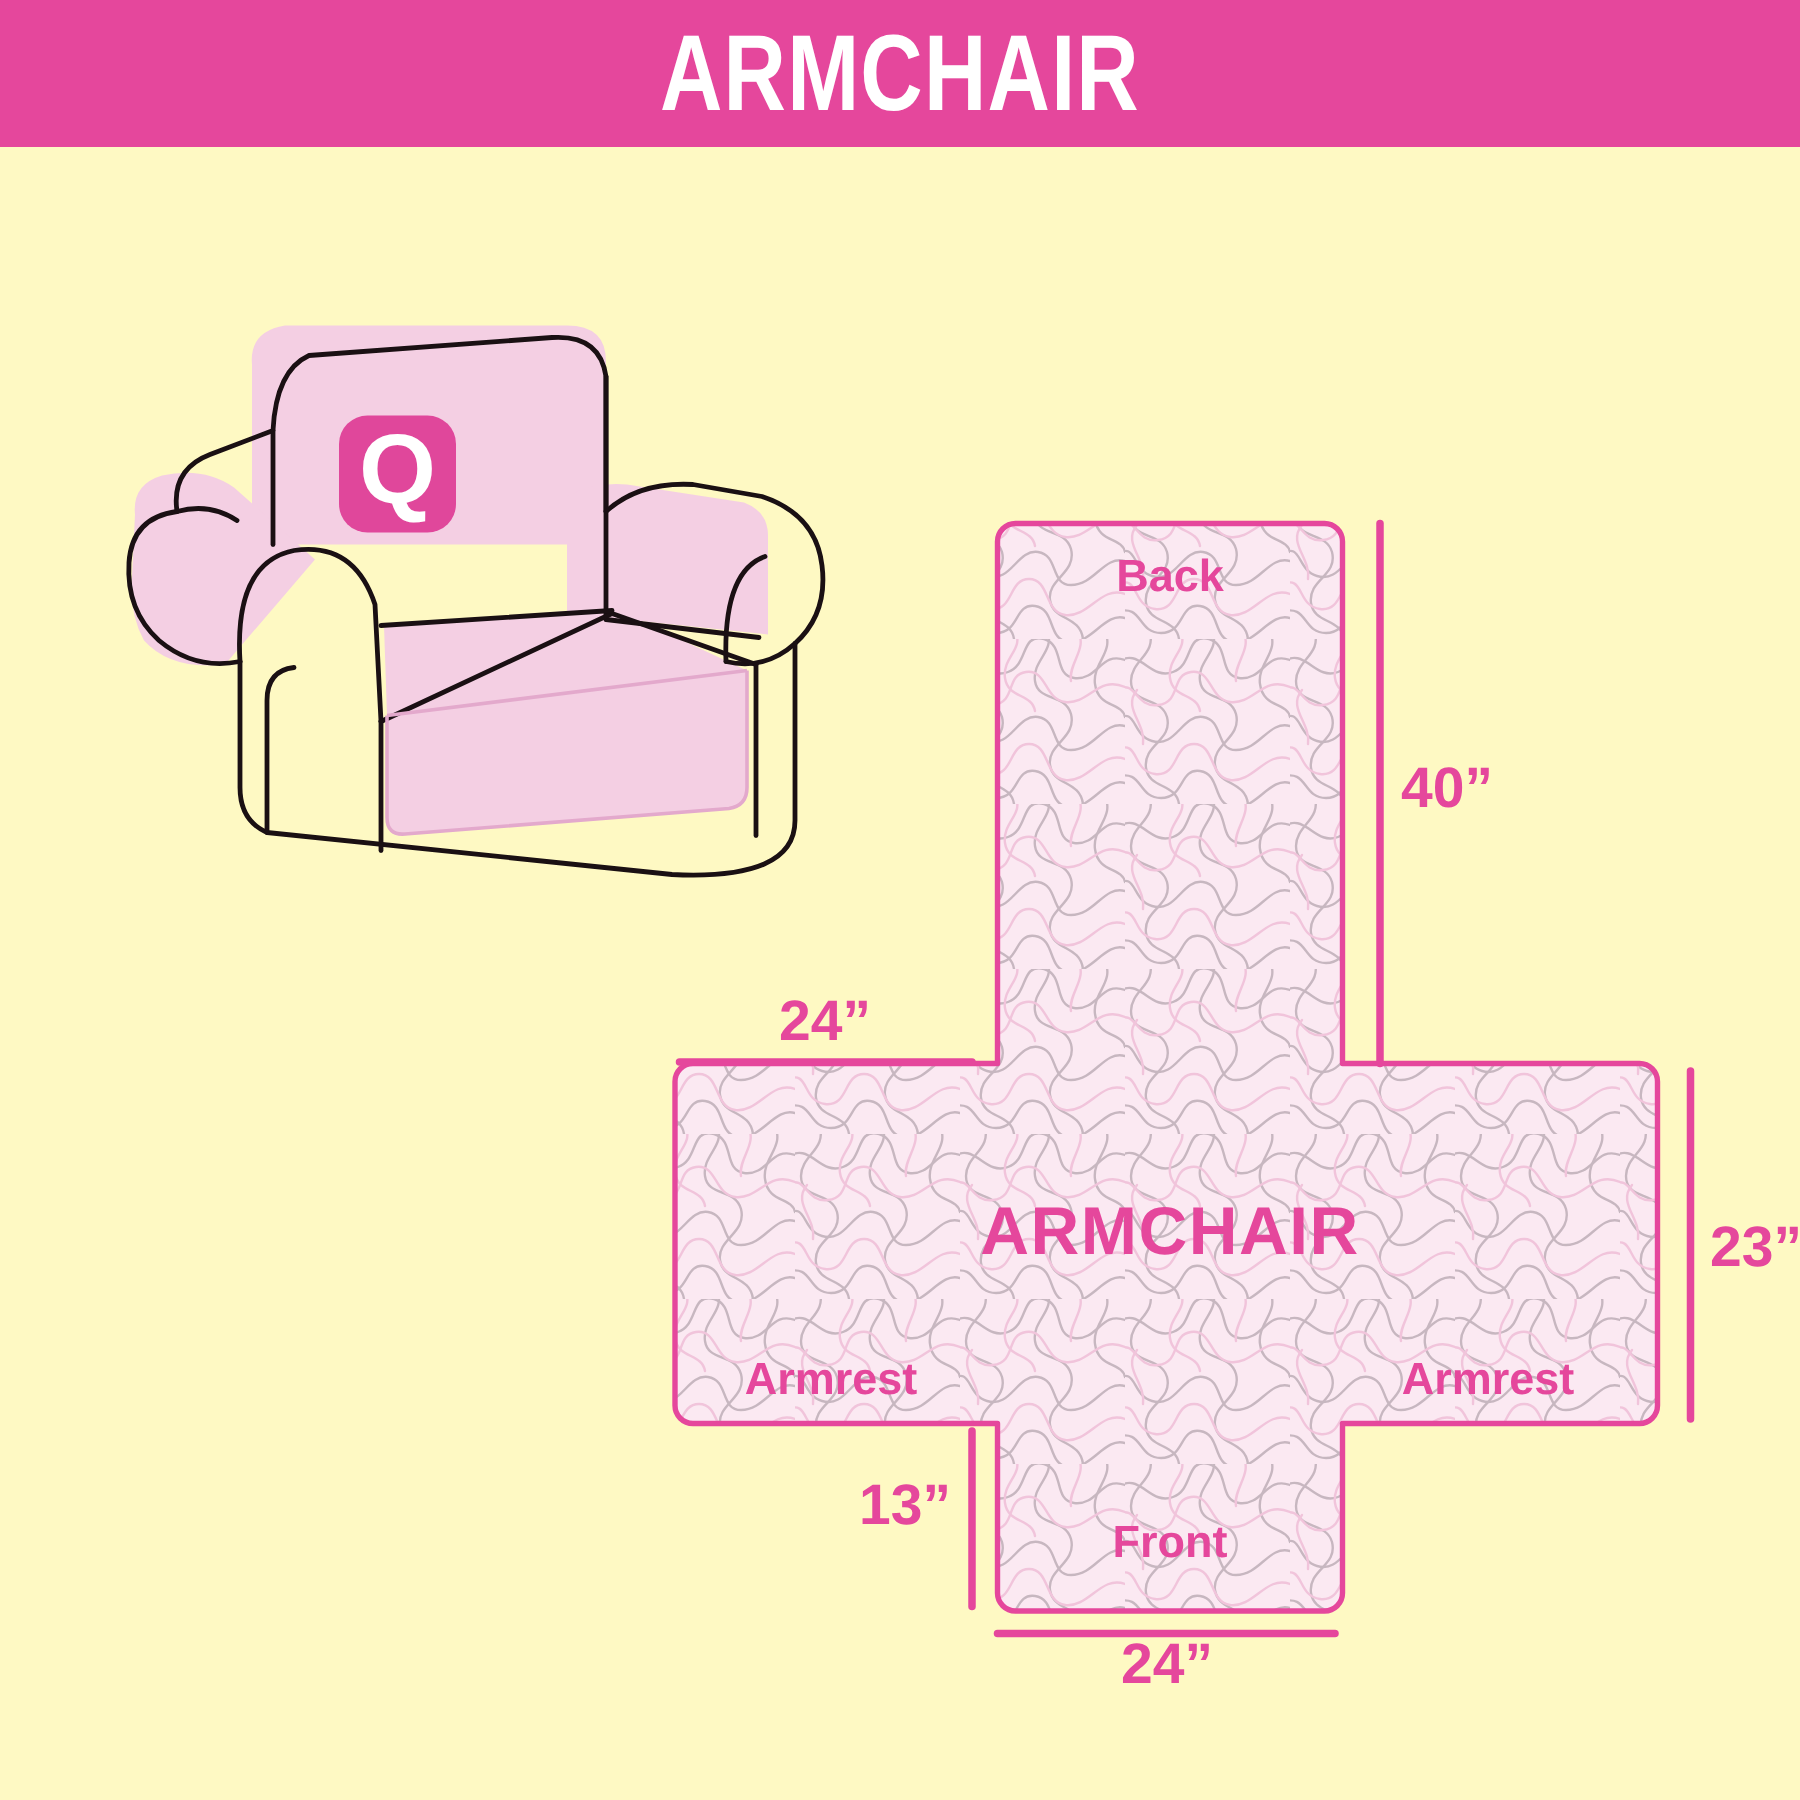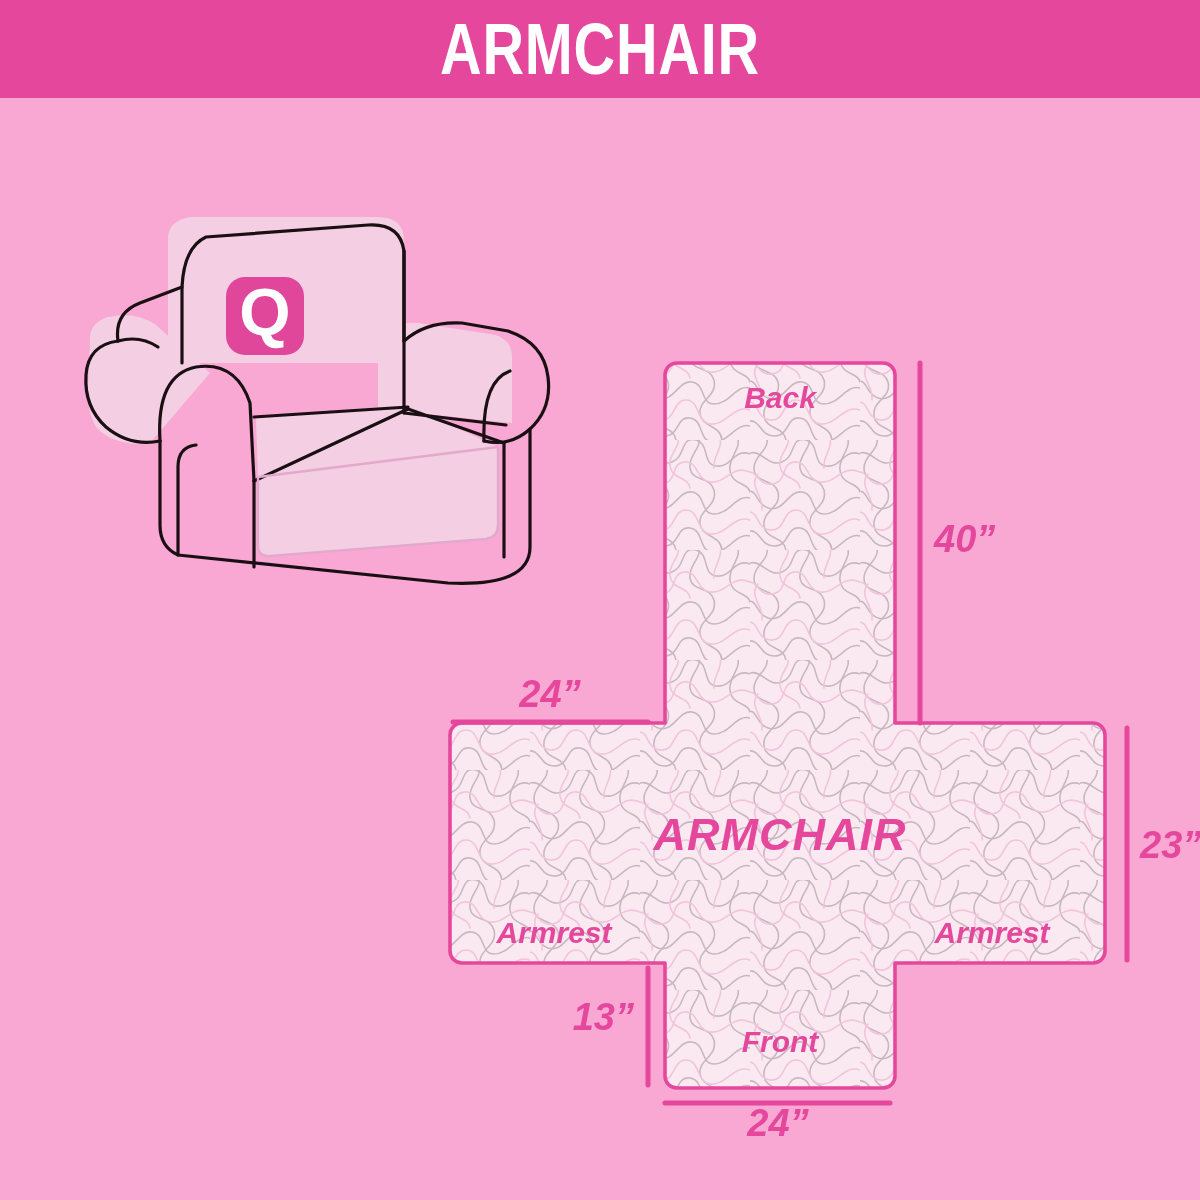--- a/index.html
+++ b/index.html
@@ -20,7 +20,7 @@
     position: relative;
     width: 1200px;
     height: 1200px;
-    background: #f9a8d4;
+    background: #fef9c3;
   }
 
   

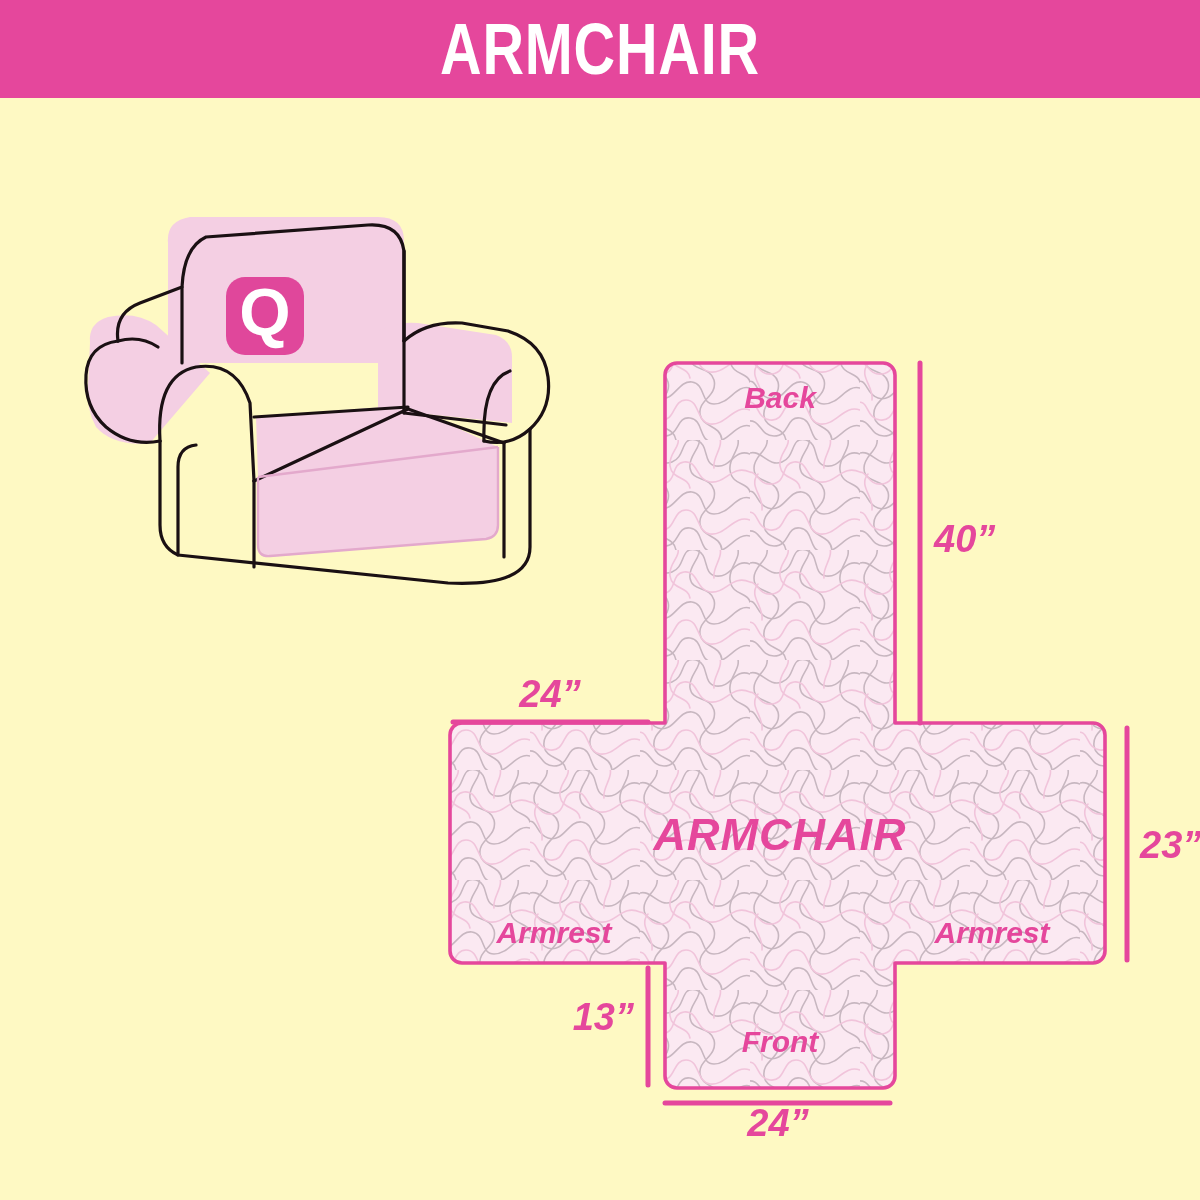--- a/index.html
+++ b/index.html
@@ -61,10 +61,9 @@
   #cover-diagram {
     position: absolute;
     left: 420px;
-    top: 330px;
+    top: 316px;
     width: 780px;
     height: 810px;
-    font-style: italic;
   }
   #cover-diagram svg { display: block; width: 100%; height: 100%; }
 

